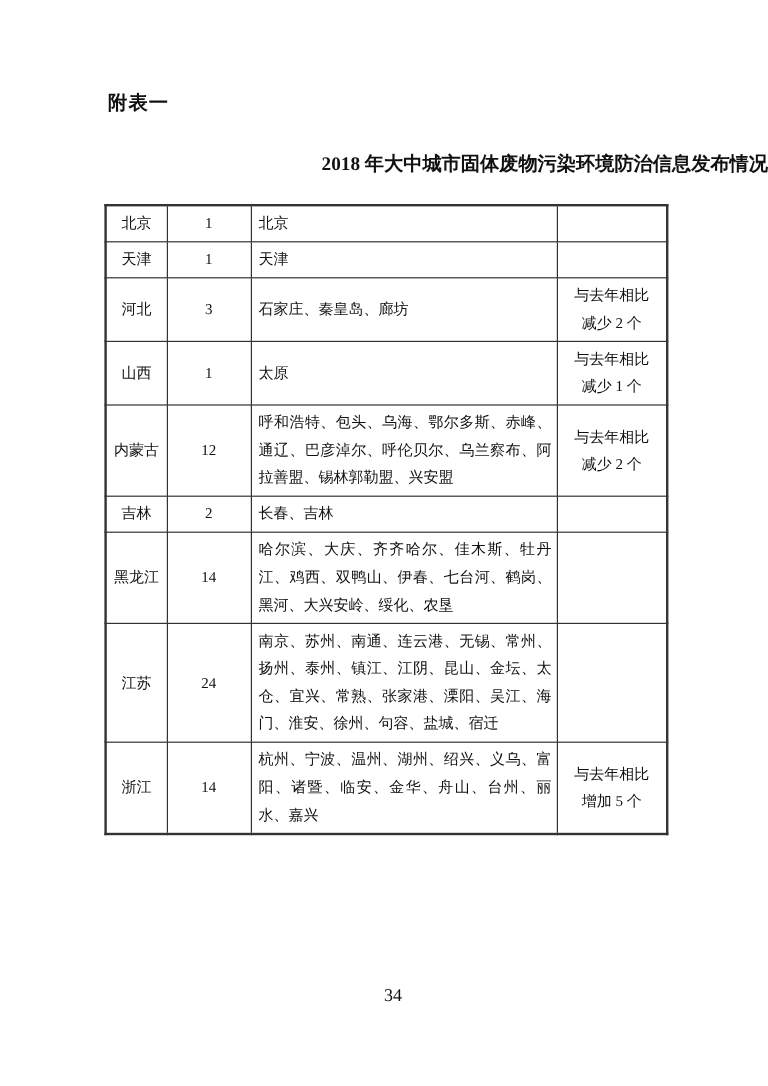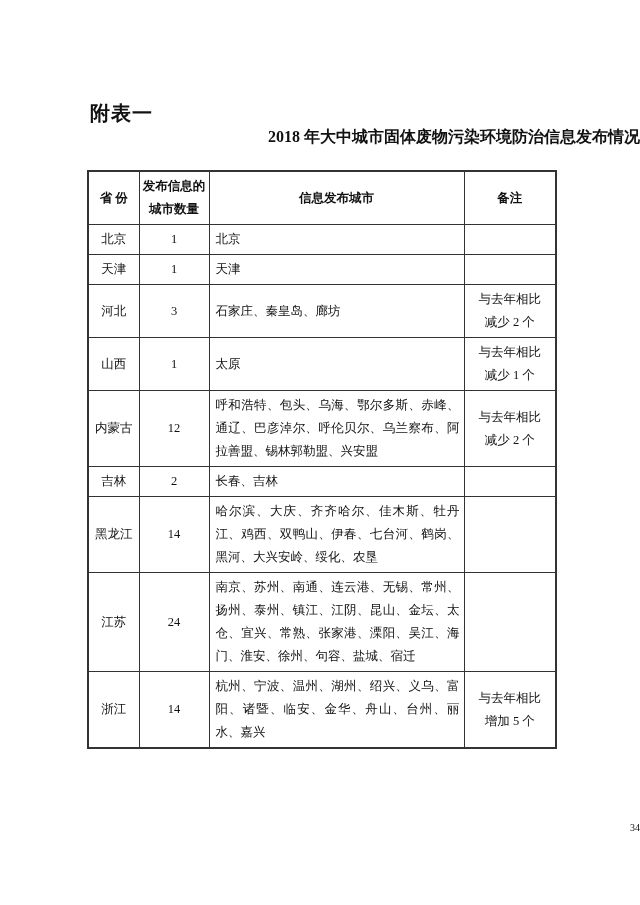--- a/index.html
+++ b/index.html
@@ -15,8 +15,8 @@
   .appendix-label {
     position: absolute;
     left: 90px;
-    top: 100px;
-    font-size: 20px;
+    top: 76px;
+    font-size: 16px;
     font-weight: bold;
     letter-spacing: 1px;
   }

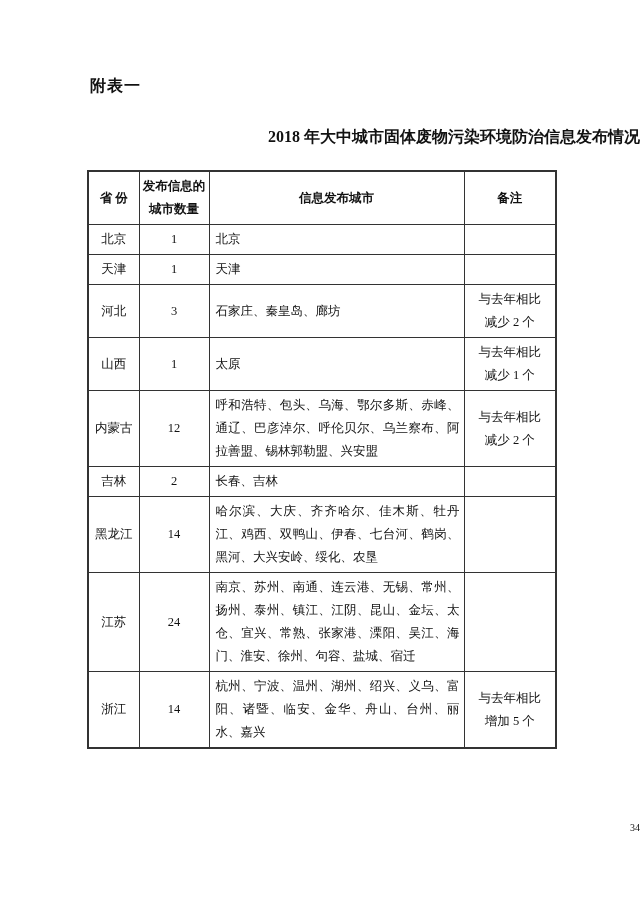--- a/index.html
+++ b/index.html
@@ -90,15 +90,6 @@
   </colgroup>
   <tbody>
     <tr>
-      <th>省  份</th>
-      <th>
-        <span class="header-line">发布信息的</span>
-        <span class="header-line">城市数量</span>
-      </th>
-      <th>信息发布城市</th>
-      <th>备注</th>
-    </tr>
-    <tr>
       <td class="cell-province">北京</td>
       <td class="cell-count">1</td>
       <td class="cell-cities">北京</td>

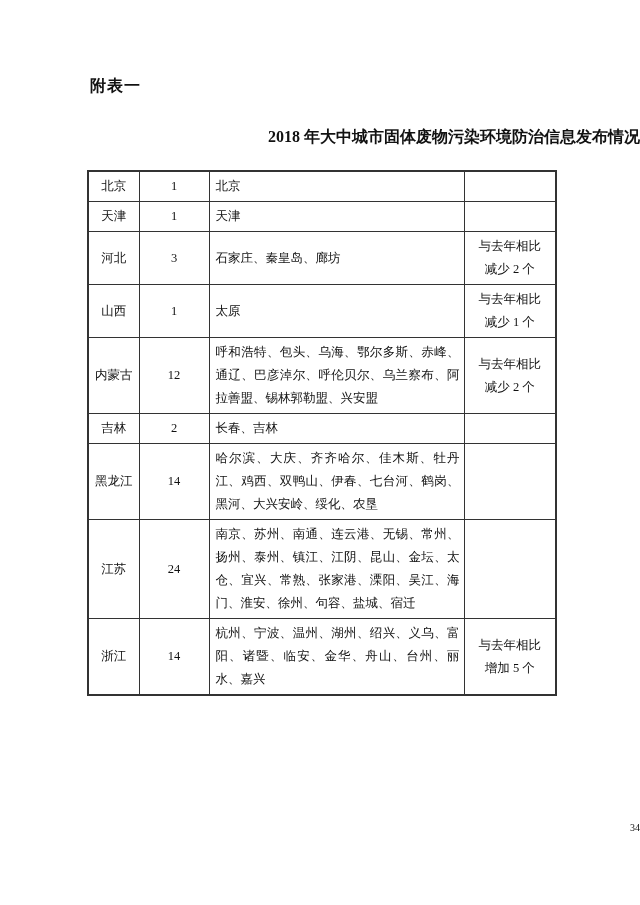--- a/index.html
+++ b/index.html
@@ -70,8 +70,8 @@
     left: 15px;
     right: 0;
     top: 822px;
-    text-align: right;
-    font-size: 10px;
+    text-align: center;
+    font-size: 15px;
   }
 </style>
 </head>

